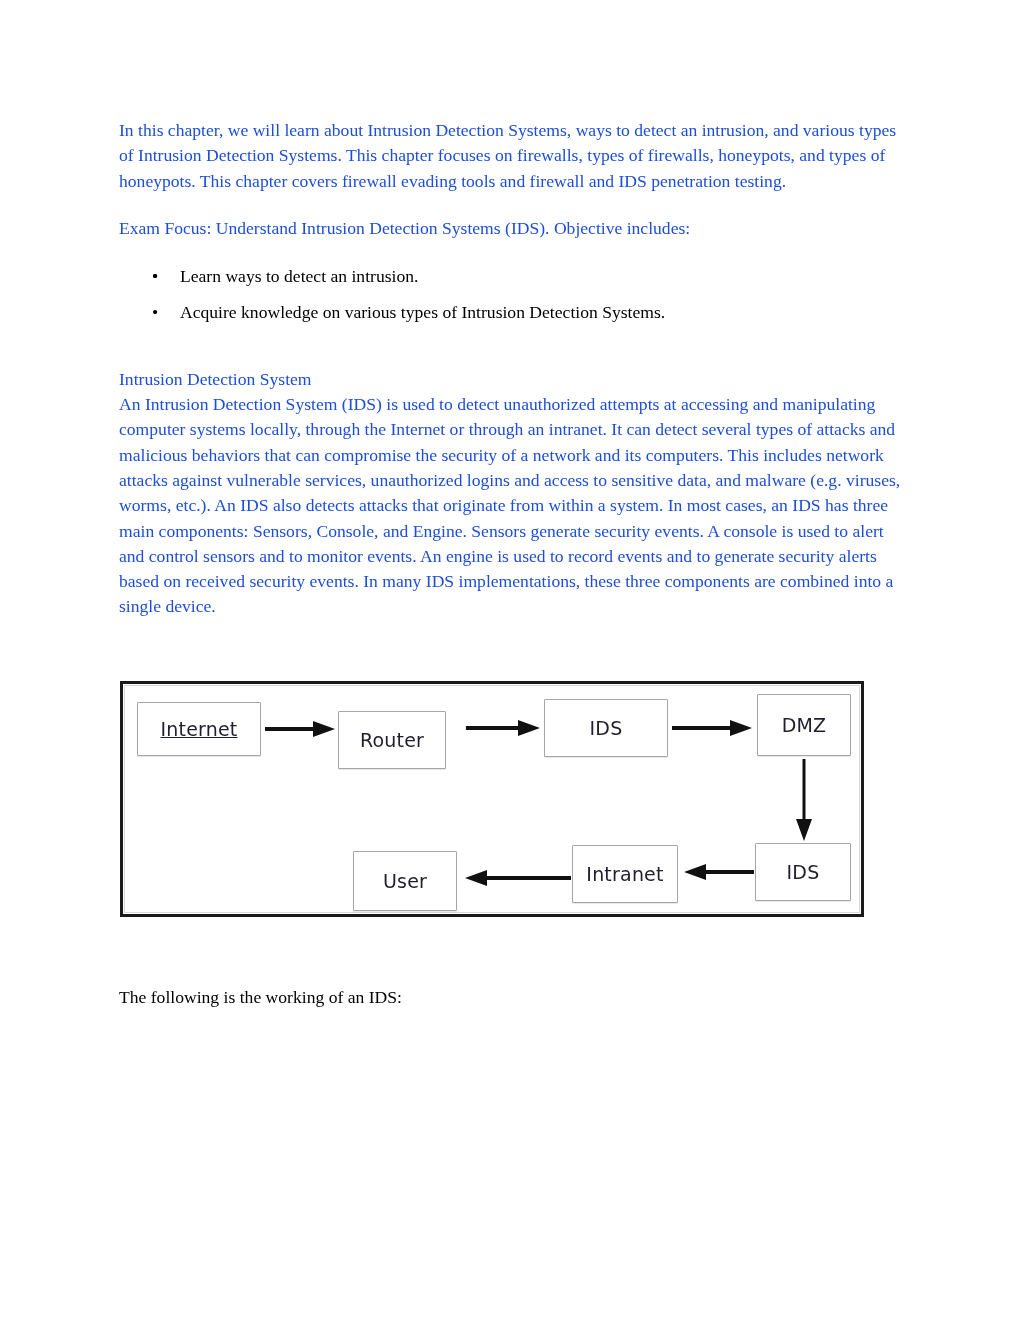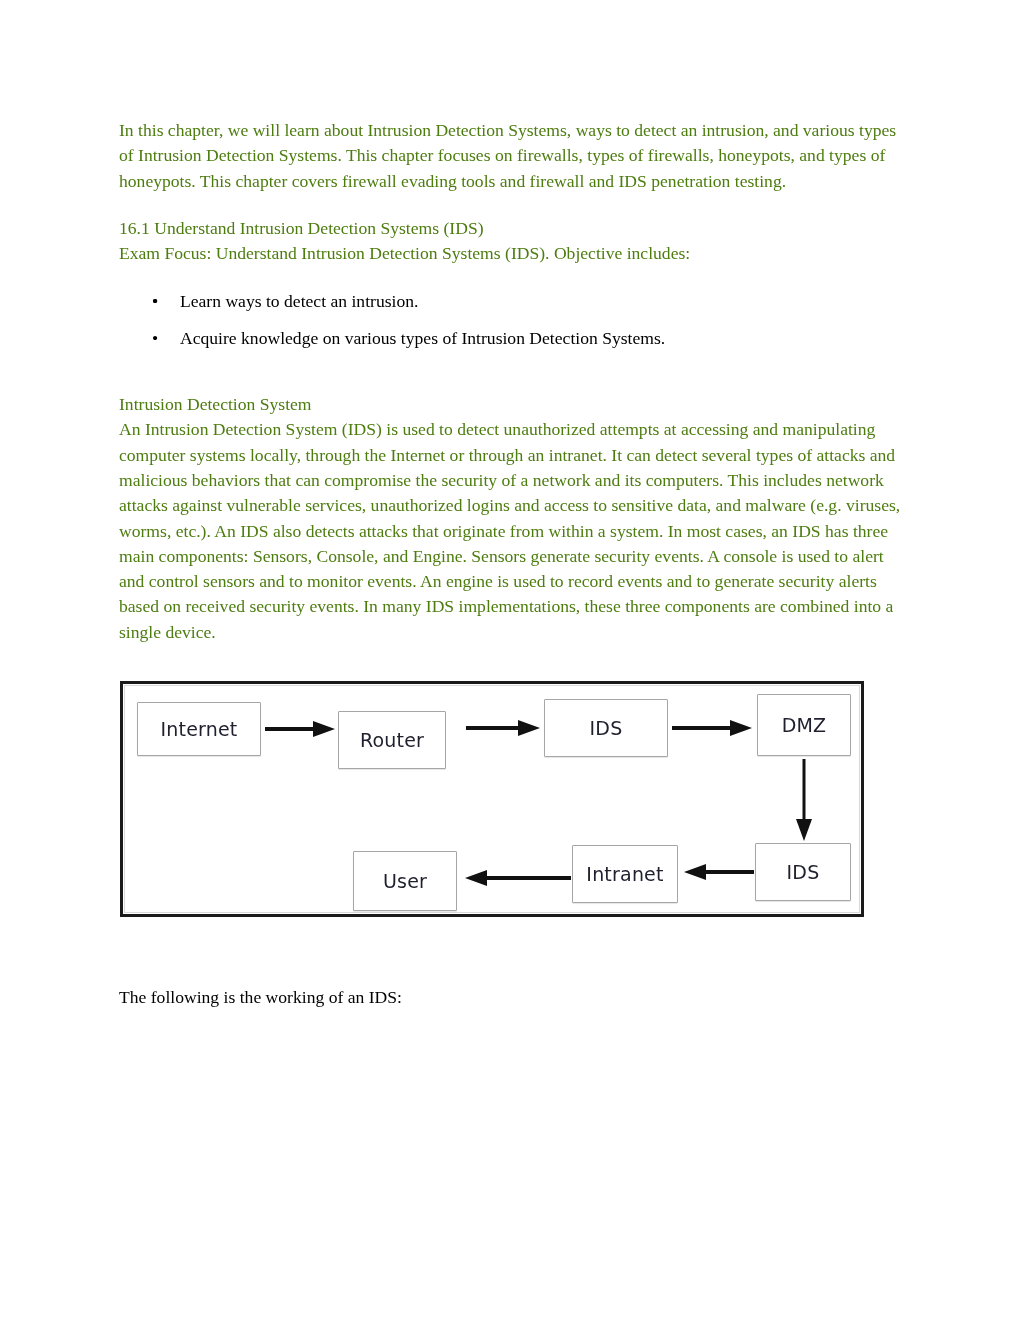--- a/index.html
+++ b/index.html
@@ -37,7 +37,7 @@
     font-size: 17.6px;
     line-height: 25.3px;
     text-align: left;
-    color: #4d7c0f;
+    color: #1d4ed8;
   }
   .gap-md { height: 22px; }
   .gap-lg { height: 30px; }

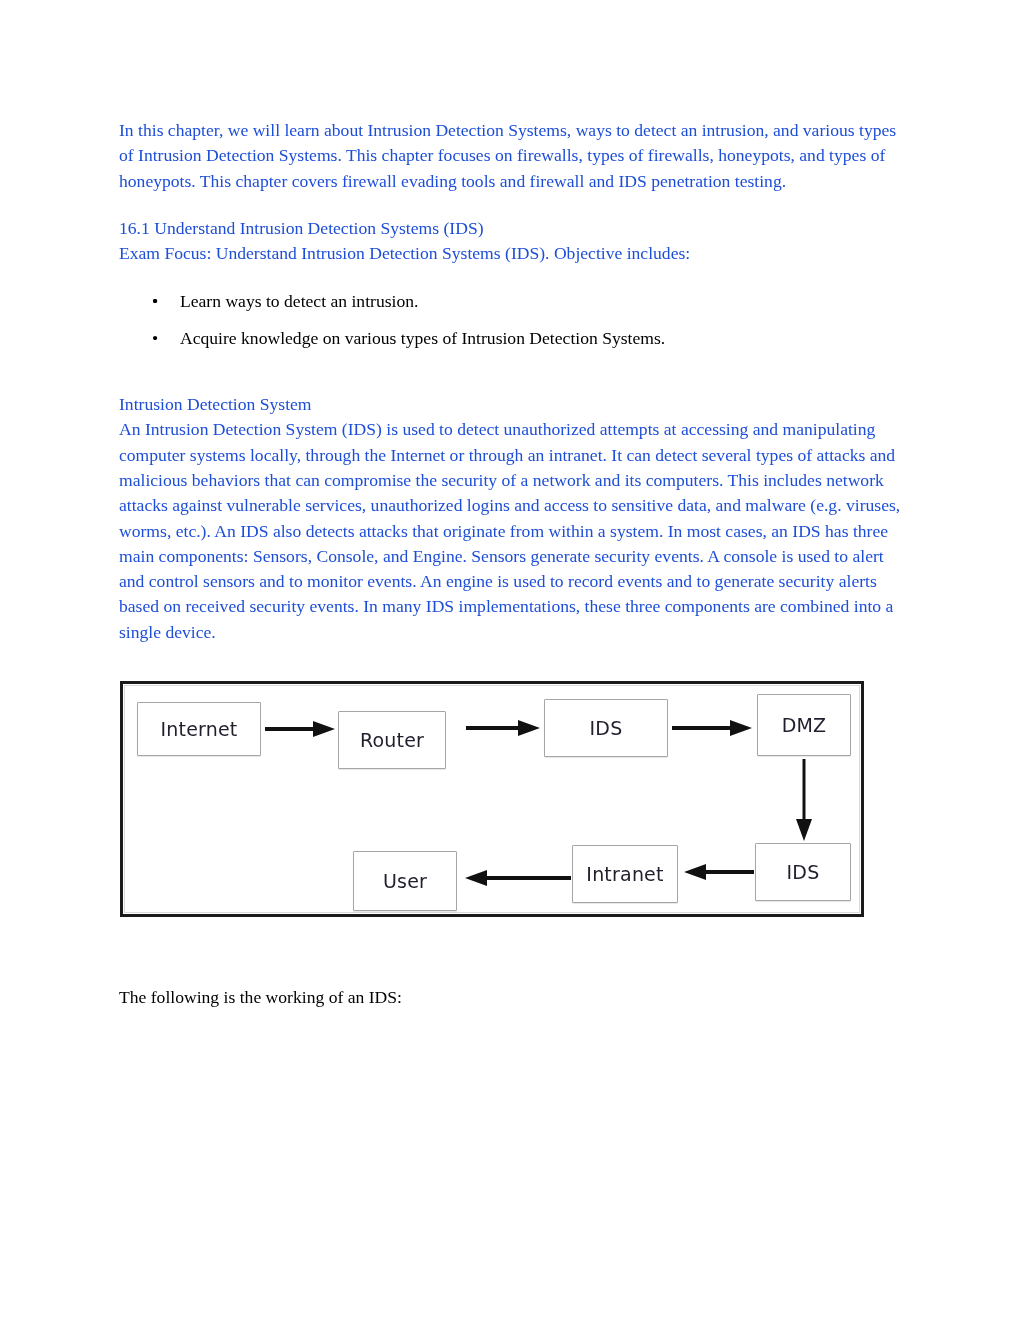--- a/index.html
+++ b/index.html
@@ -121,7 +121,6 @@
 
     <div class="gap-md"></div>
 
-    <p class="para">16.1 Understand Intrusion Detection Systems (IDS)</p>
     <p class="para">Exam Focus: Understand Intrusion Detection Systems (IDS). Objective includes:</p>
 
     <div style="height:12px"></div>

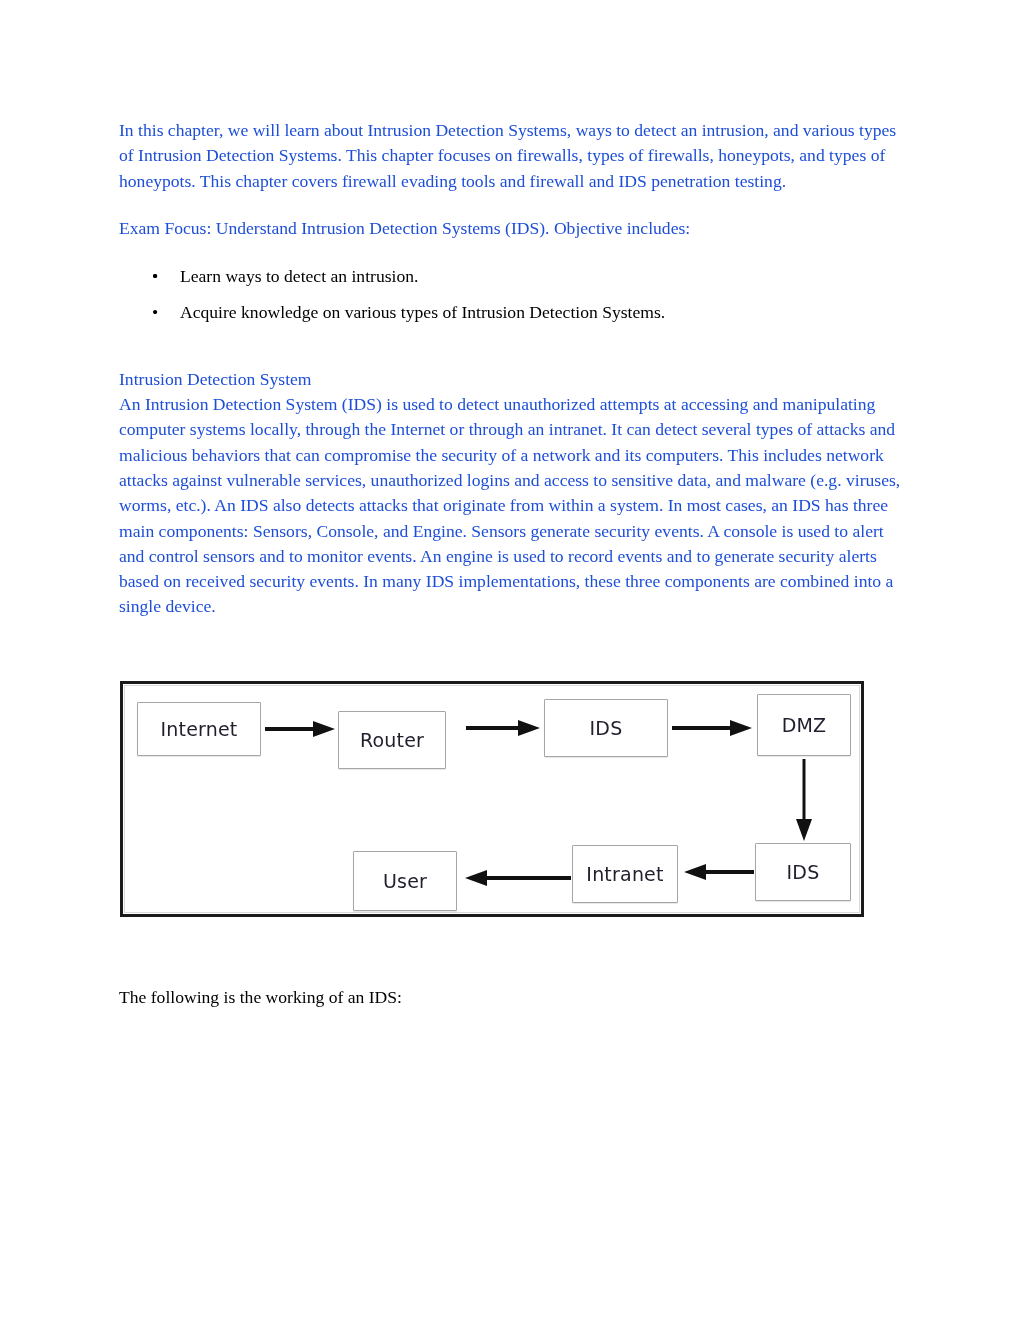--- a/index.html
+++ b/index.html
@@ -149,7 +149,7 @@
   <div class="diagram-wrap">
     <div class="diagram-frame"></div>
 
-    <div class="node" style="left:17px; top:21px; width:124px; height:54px;">
+    <div class="node" style="left:17px; top:21px; width:124px; height:54px;text-decoration:underline;">
       <span>Internet</span>
     </div>
 

